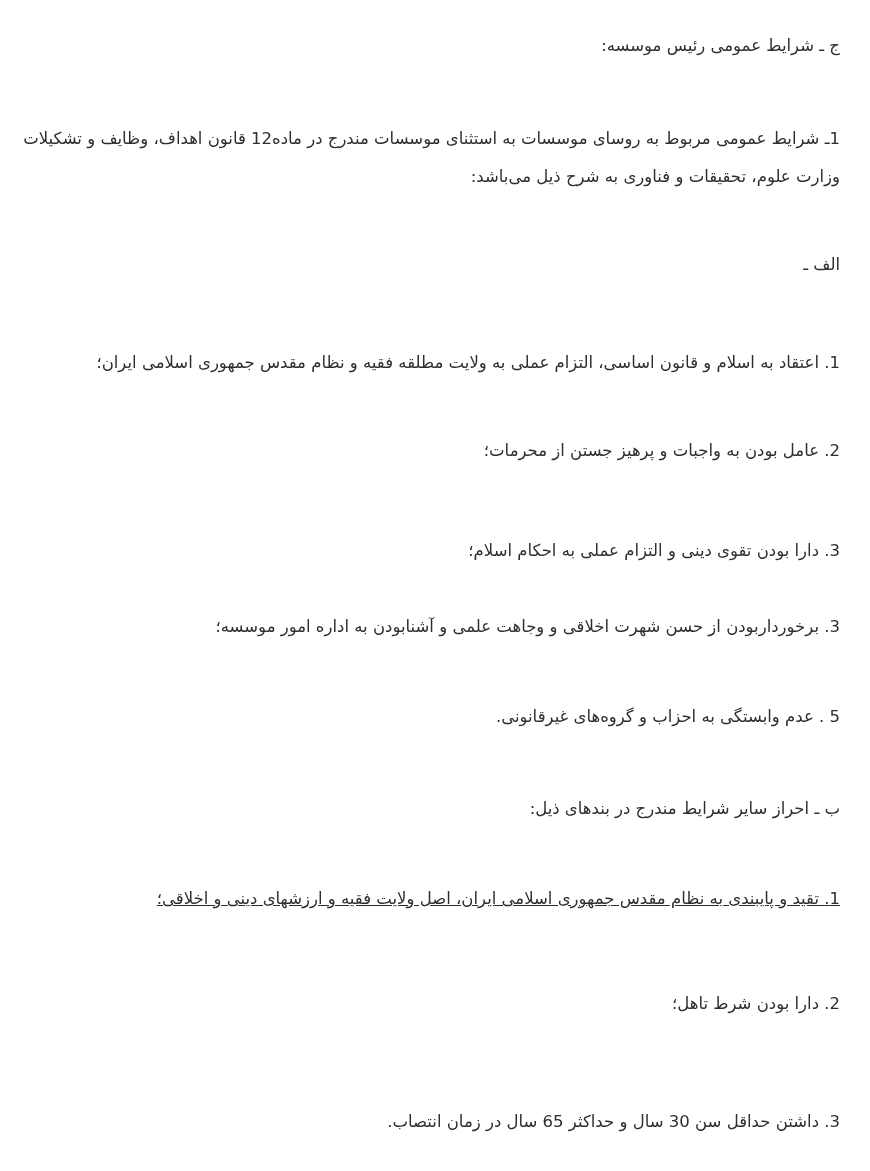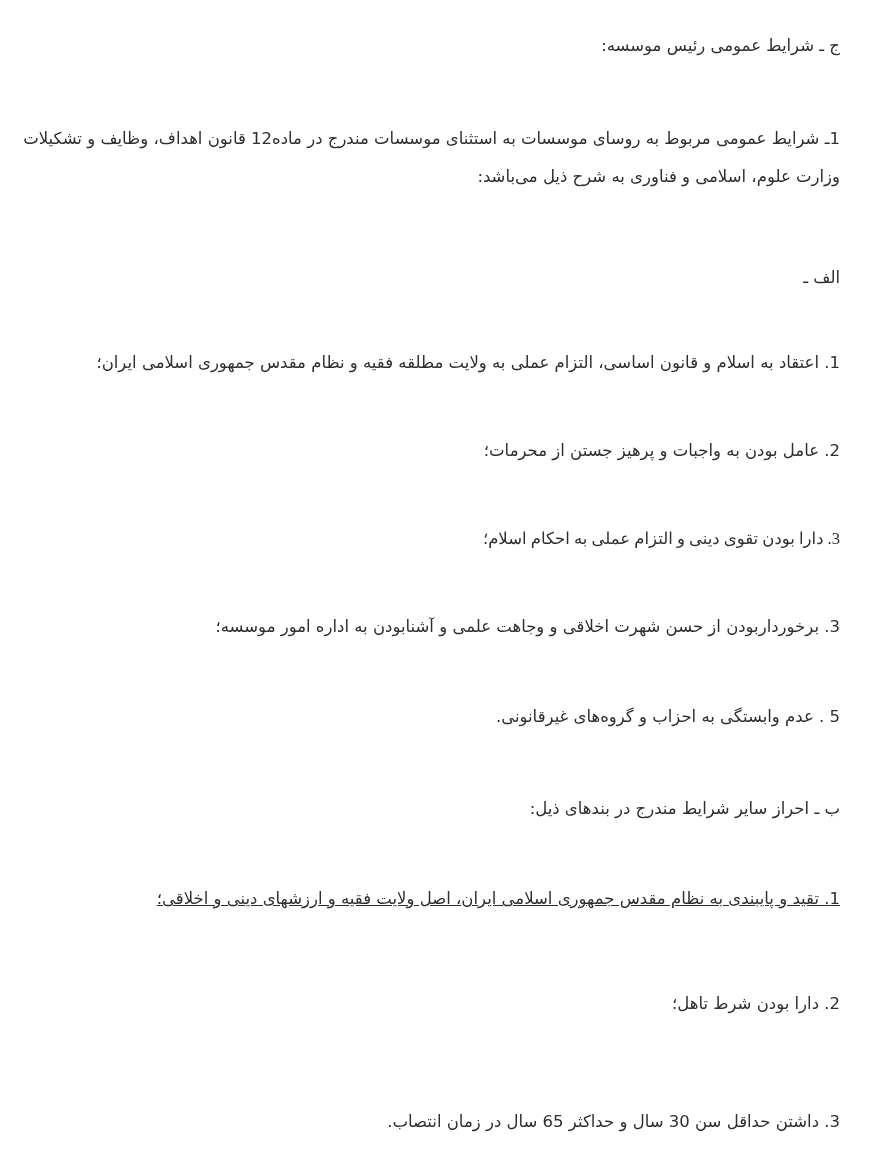--- a/index.html
+++ b/index.html
@@ -100,7 +100,7 @@
 
     <div class="intro-wrap">
       <div class="intro-line-1">1ـ شرایط عمومی مربوط به روسای موسسات به استثنای موسسات مندرج در ماده12 قانون اهداف، وظایف و تشکیلات</div>
-      <div class="intro-line-2">وزارت علوم، اسلامی و فناوری به شرح ذیل می‌باشد:</div>
+      <div class="intro-line-2">وزارت علوم، تحقیقات و فناوری به شرح ذیل می‌باشد:</div>
     </div>
 
     <div class="line sec-label y-alef">الف ـ</div>

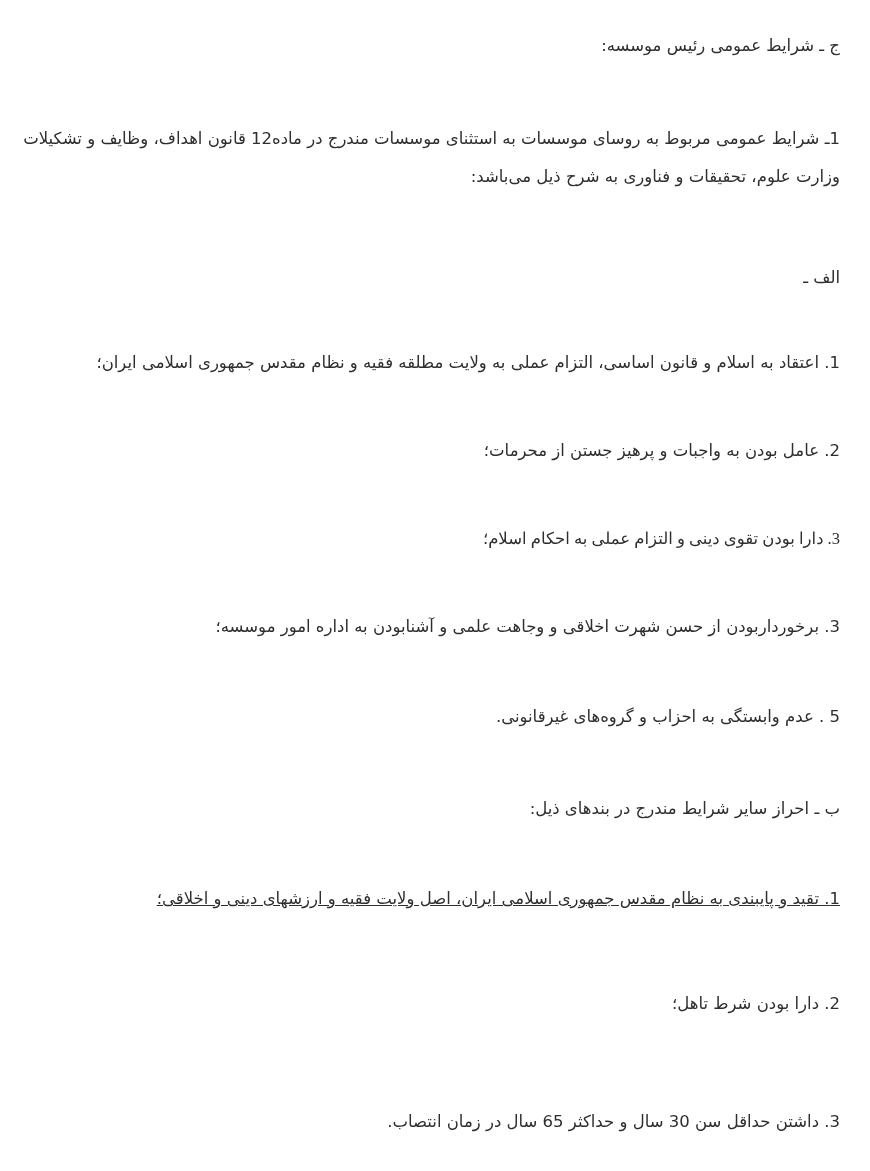--- a/index.html
+++ b/index.html
@@ -79,7 +79,7 @@
     font-size: 16.5px;
   }
   
-  .y-alef      { top: 270px; }
+  .y-alef      { top: 257px; }
   .y-a1        { top: 355px; }
   .y-a2        { top: 443px; }
   .y-a3        { top: 531px; font-family: Liberation Serif, serif; }

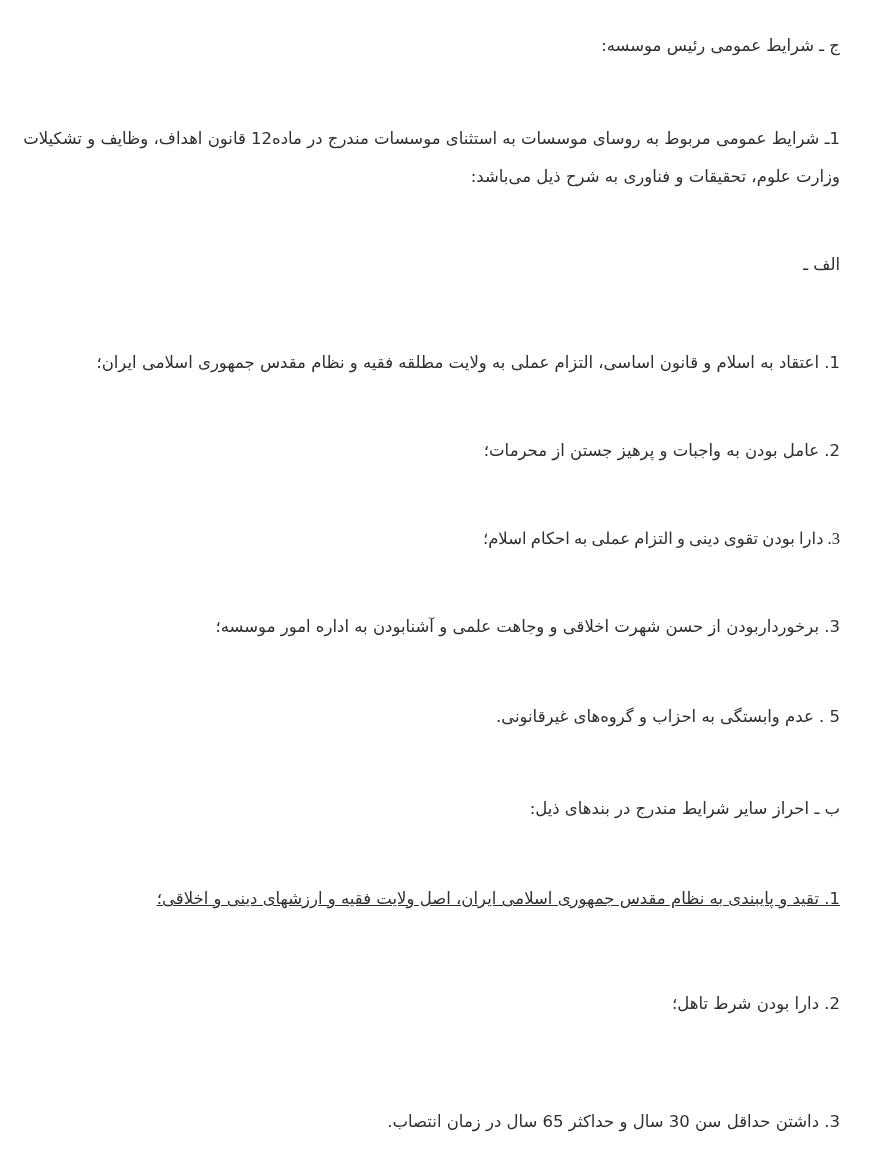--- a/index.html
+++ b/index.html
@@ -82,7 +82,7 @@
   .y-alef      { top: 257px; }
   .y-a1        { top: 355px; }
   .y-a2        { top: 443px; }
-  .y-a3        { top: 531px; font-family: Liberation Serif, serif; }
+  .y-a3        { top: 543px; }
   .y-a4        { top: 619px; }
   .y-a5        { top: 709px; }
   .y-be        { top: 801px; }

